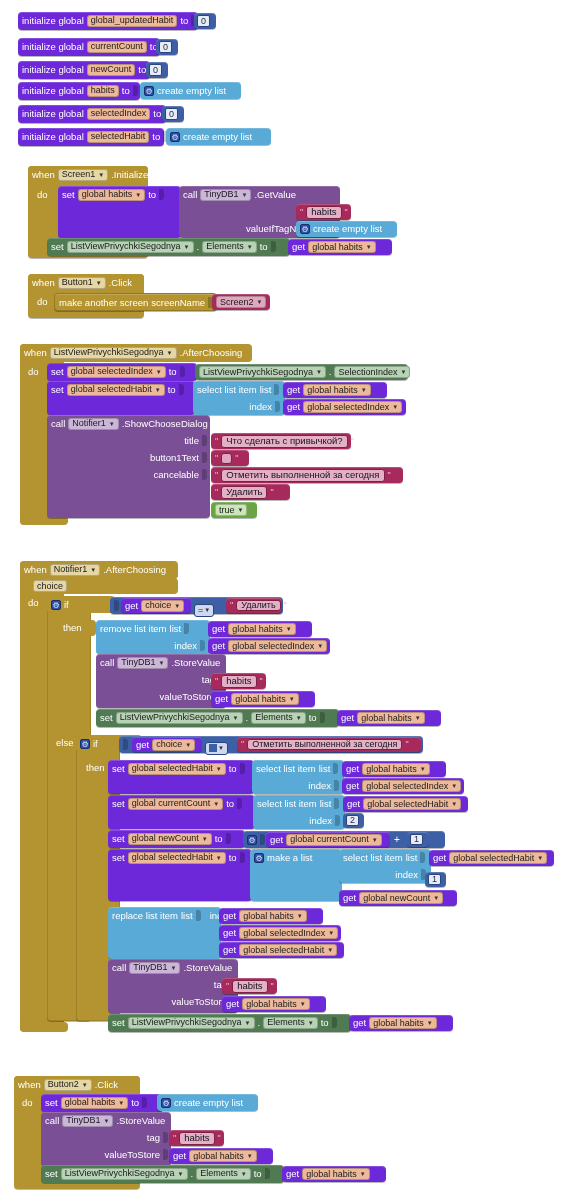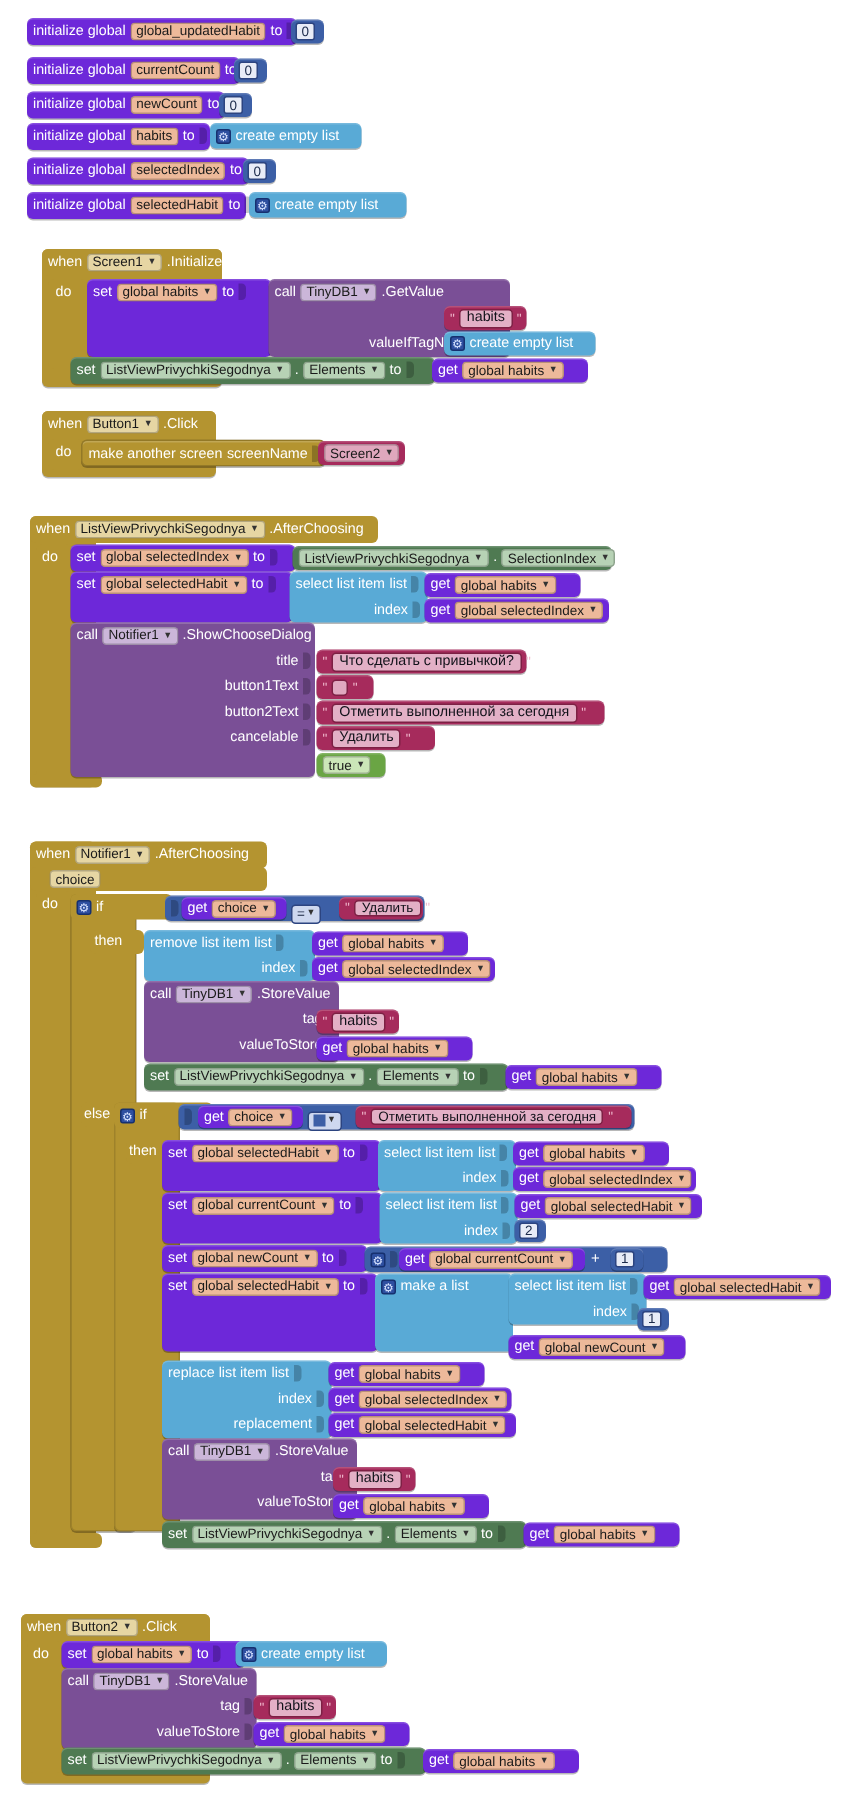--- a/index.html
+++ b/index.html
@@ -418,10 +418,6 @@
         <span class="socket"></span>
       </div>
       <div class="row" style="justify-content:flex-end;padding-right:2px;">
-        <span class="lbl">button2Text</span>
-        <span class="socket"></span>
-      </div>
-      <div class="row" style="justify-content:flex-end;padding-right:2px;">
         <span class="lbl">cancelable</span>
         <span class="socket"></span>
       </div>

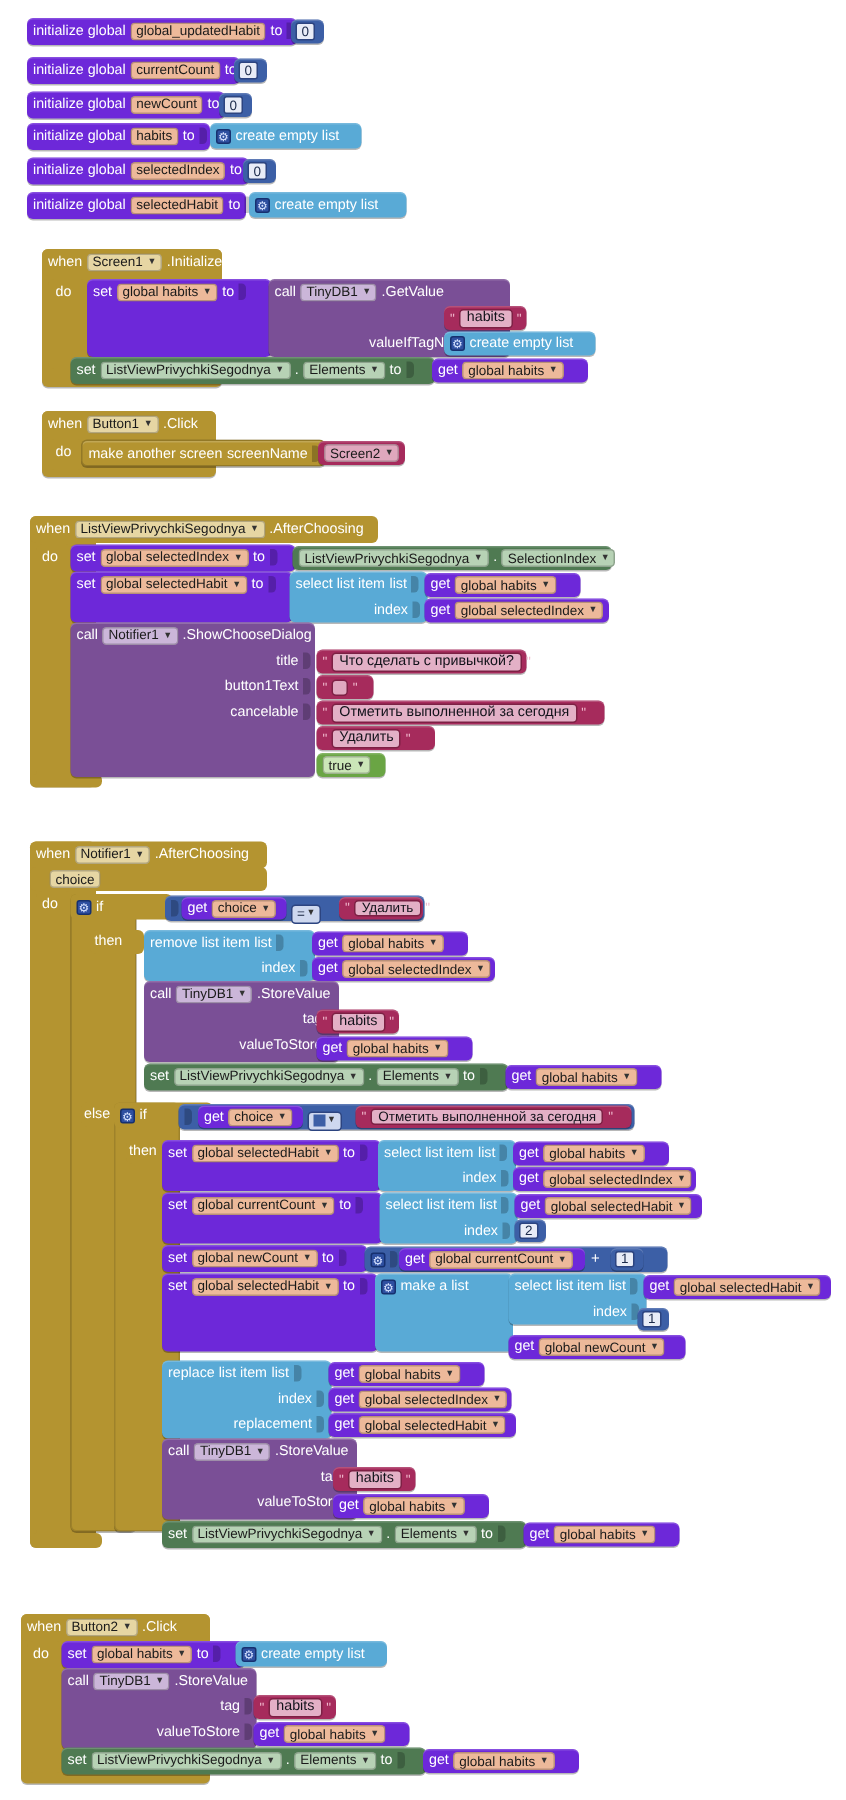--- a/index.html
+++ b/index.html
@@ -838,7 +838,7 @@
   </div>
 
   <div class="blk c-list" style="left:108px;top:907px;width:113px;height:52px;">
-    <div style="display:flex;flex-direction:column;width:100%;">
+    <div style="display:flex;width:100%;">
       <div class="row" style="height:17px;">
         <span class="lbl">replace list item</span>
         <span class="lbl">list</span>

